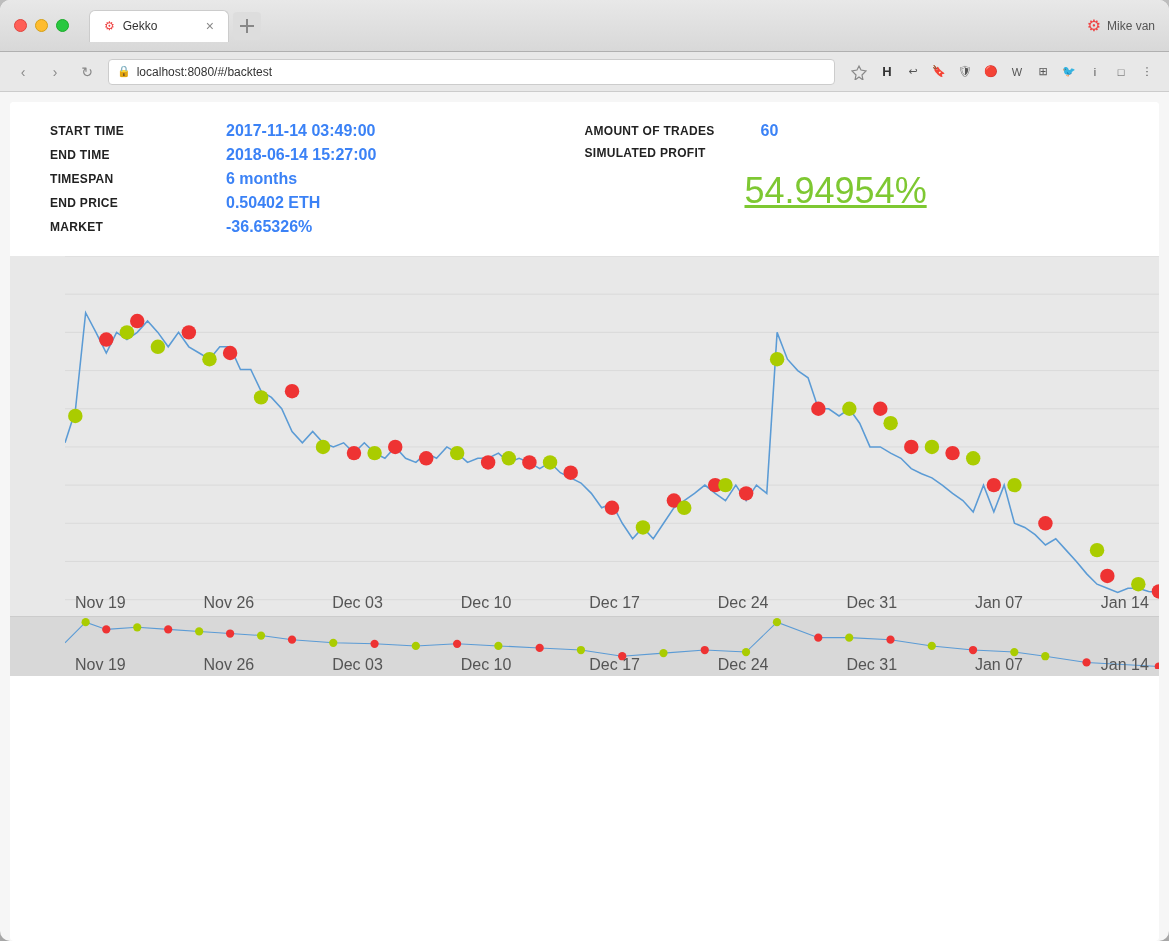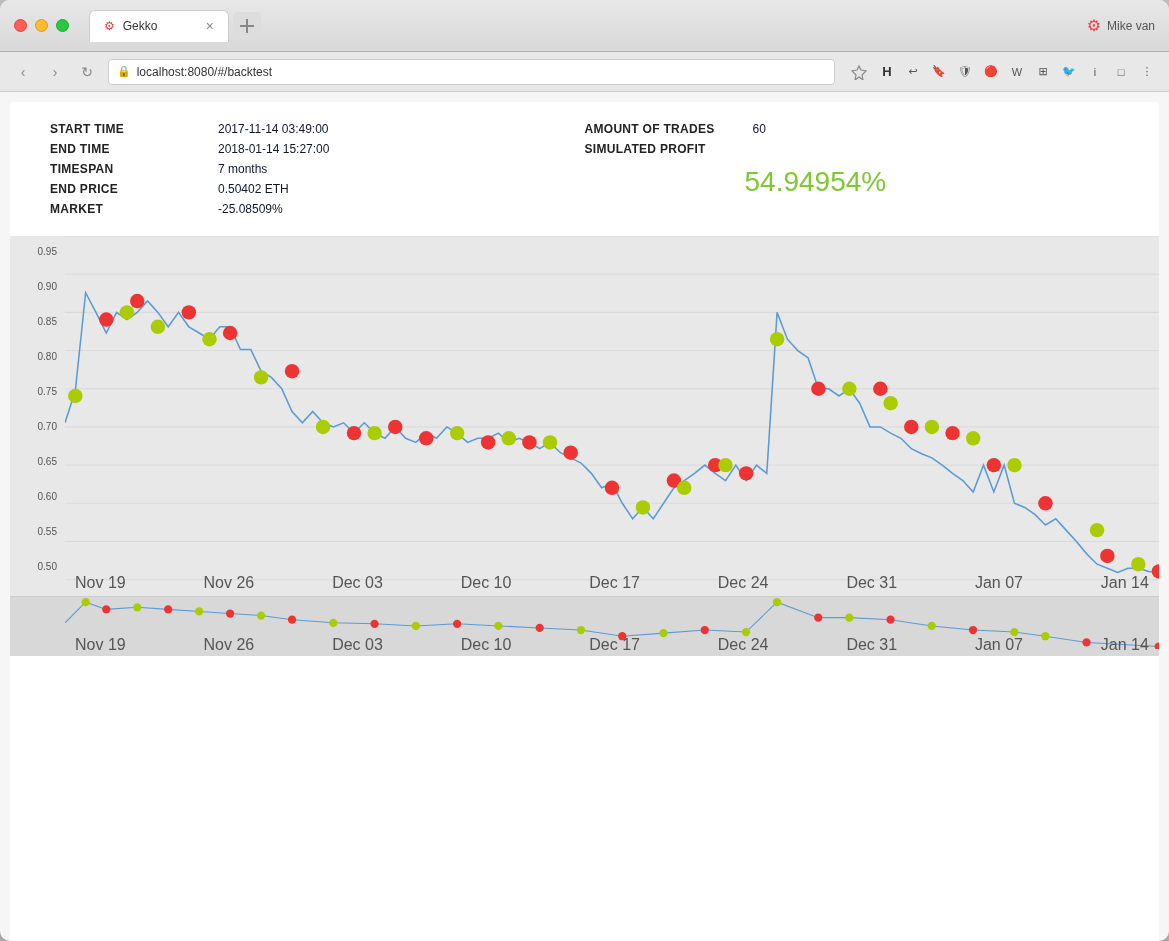--- a/index.html
+++ b/index.html
@@ -165,7 +165,7 @@
     .stat-row {
       display: flex;
       align-items: center;
-      gap: 8px;
+      gap: 16px;
     }
 
     .stat-label {

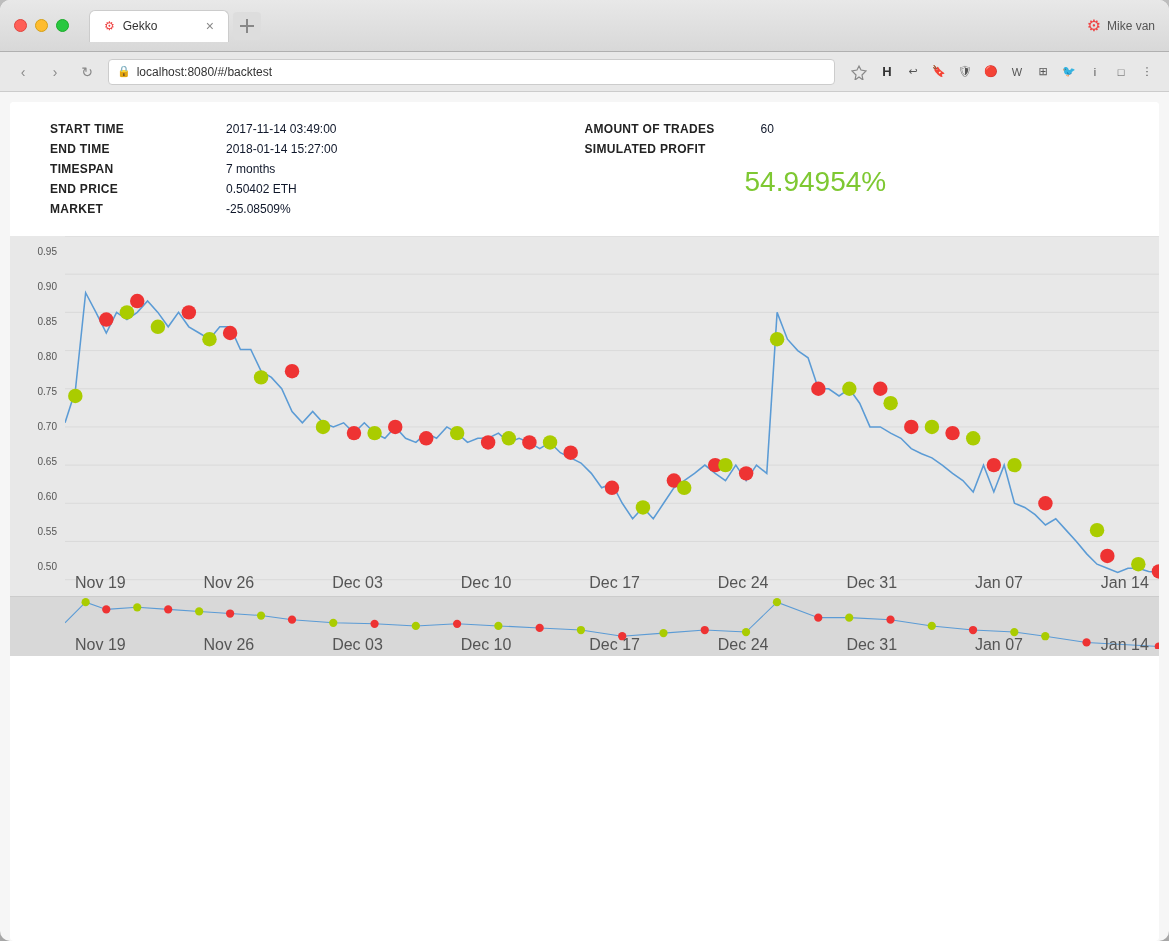--- a/index.html
+++ b/index.html
@@ -178,8 +178,9 @@
     }
 
     .stat-value {
-      font-size: 12px;
-      color: #0f172a;
+      font-size: 16px;
+      color: #3b82f6;
+      font-weight: bold;
     }
 
     .simulated-profit-value {

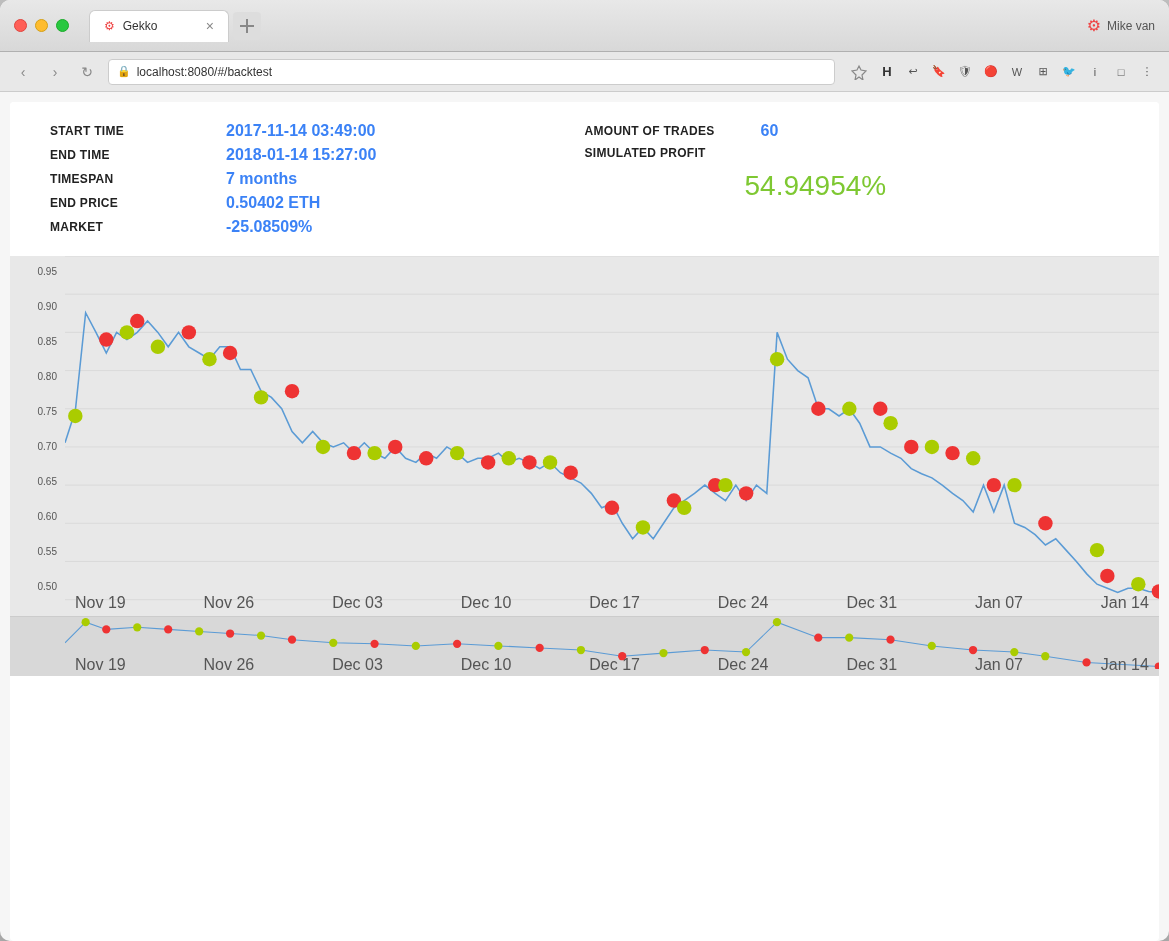--- a/index.html
+++ b/index.html
@@ -339,7 +339,7 @@
         </div>
         <div class="stat-row">
           <span class="stat-label">END TIME</span>
-          <span class="stat-value">2018-01-14 15:27:00</span>
+          <span class="stat-value">2018-06-14 15:27:00</span>
         </div>
         <div class="stat-row">
           <span class="stat-label">TIMESPAN</span>

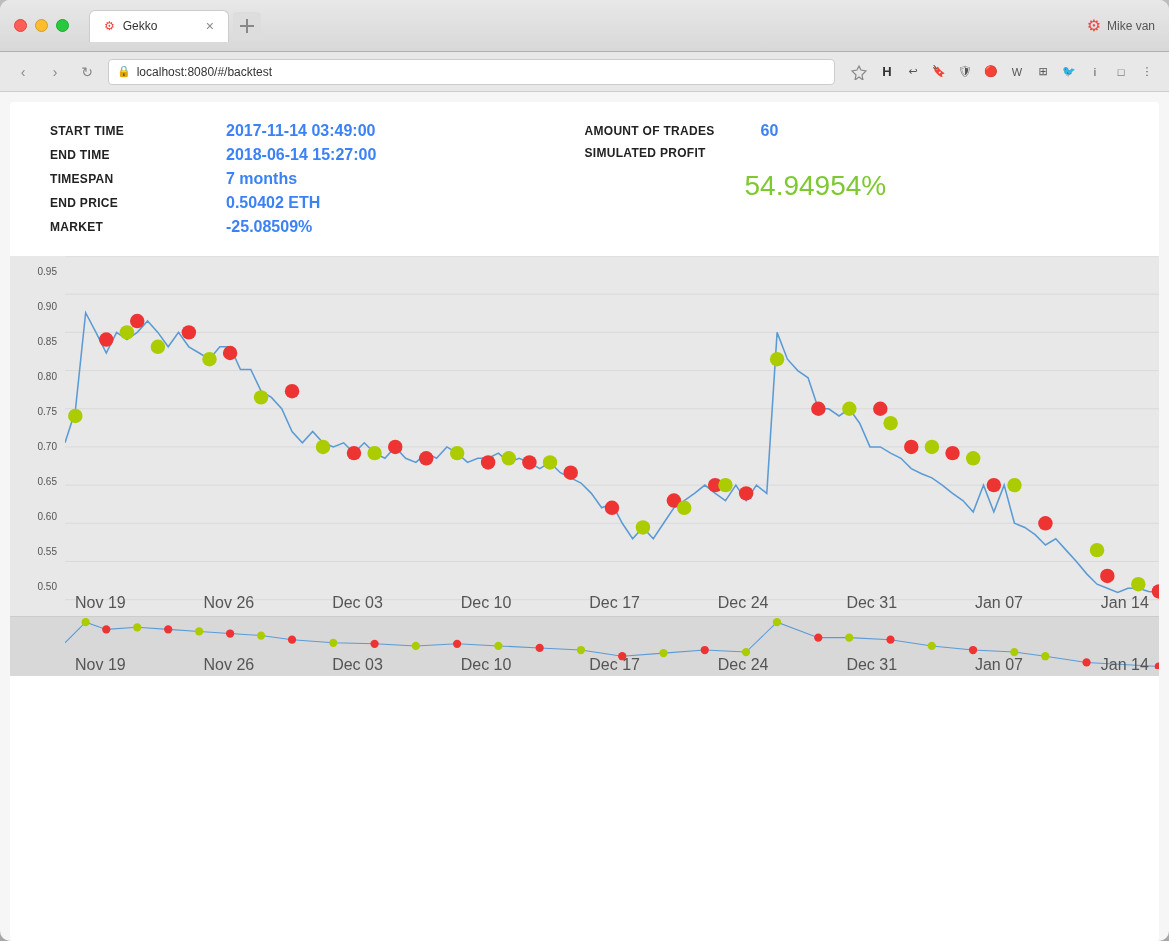--- a/index.html
+++ b/index.html
@@ -343,7 +343,7 @@
         </div>
         <div class="stat-row">
           <span class="stat-label">TIMESPAN</span>
-          <span class="stat-value">7 months</span>
+          <span class="stat-value">6 months</span>
         </div>
         <div class="stat-row">
           <span class="stat-label">END PRICE</span>

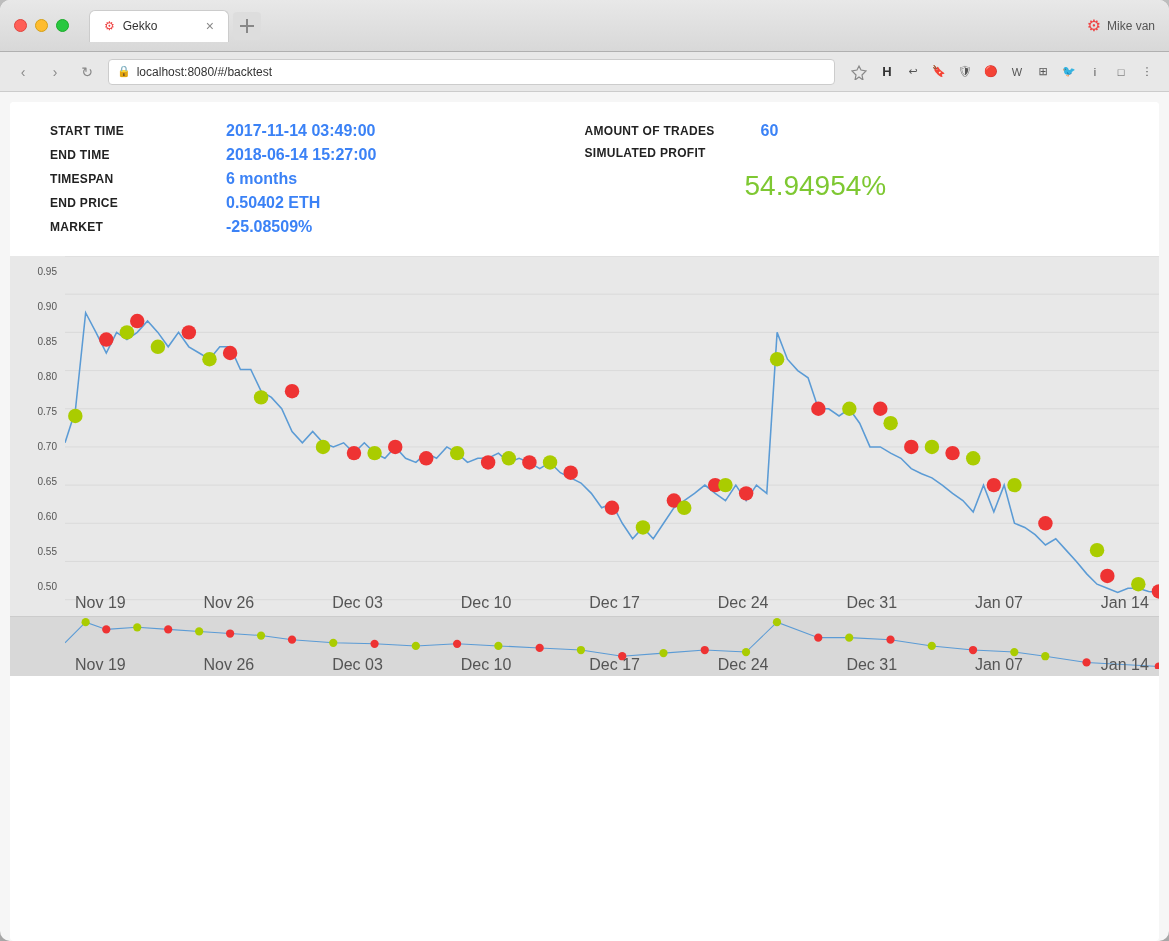--- a/index.html
+++ b/index.html
@@ -184,11 +184,12 @@
     }
 
     .simulated-profit-value {
-      font-size: 28px;
+      font-size: 36px;
       font-weight: 400;
       color: #7ec832;
       margin-top: 4px;
       margin-left: 160px;
+      text-decoration: underline;
     }
 
     .chart-container {

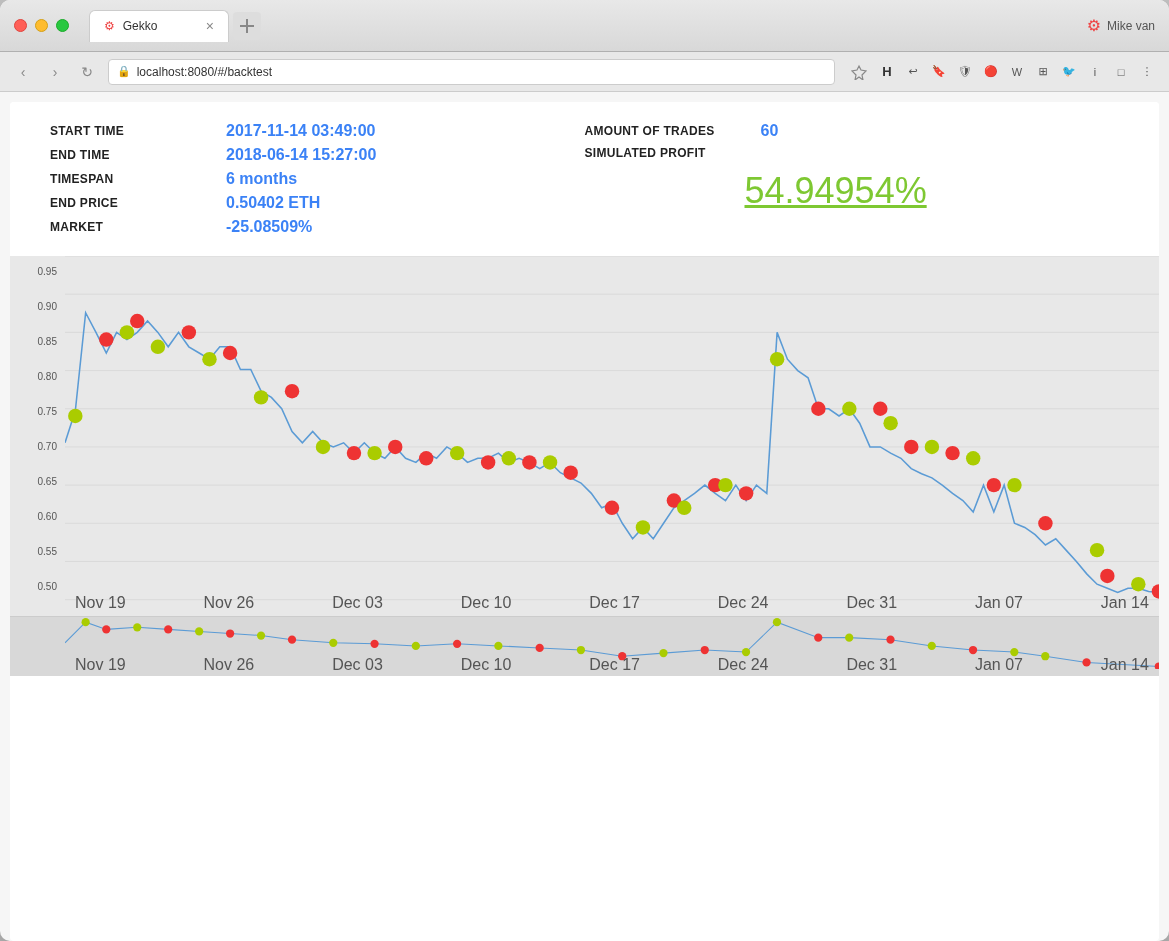--- a/index.html
+++ b/index.html
@@ -352,7 +352,7 @@
         </div>
         <div class="stat-row">
           <span class="stat-label">MARKET</span>
-          <span class="stat-value">-25.08509%</span>
+          <span class="stat-value">-36.65326%</span>
         </div>
       </div>
       <div class="stats-right">

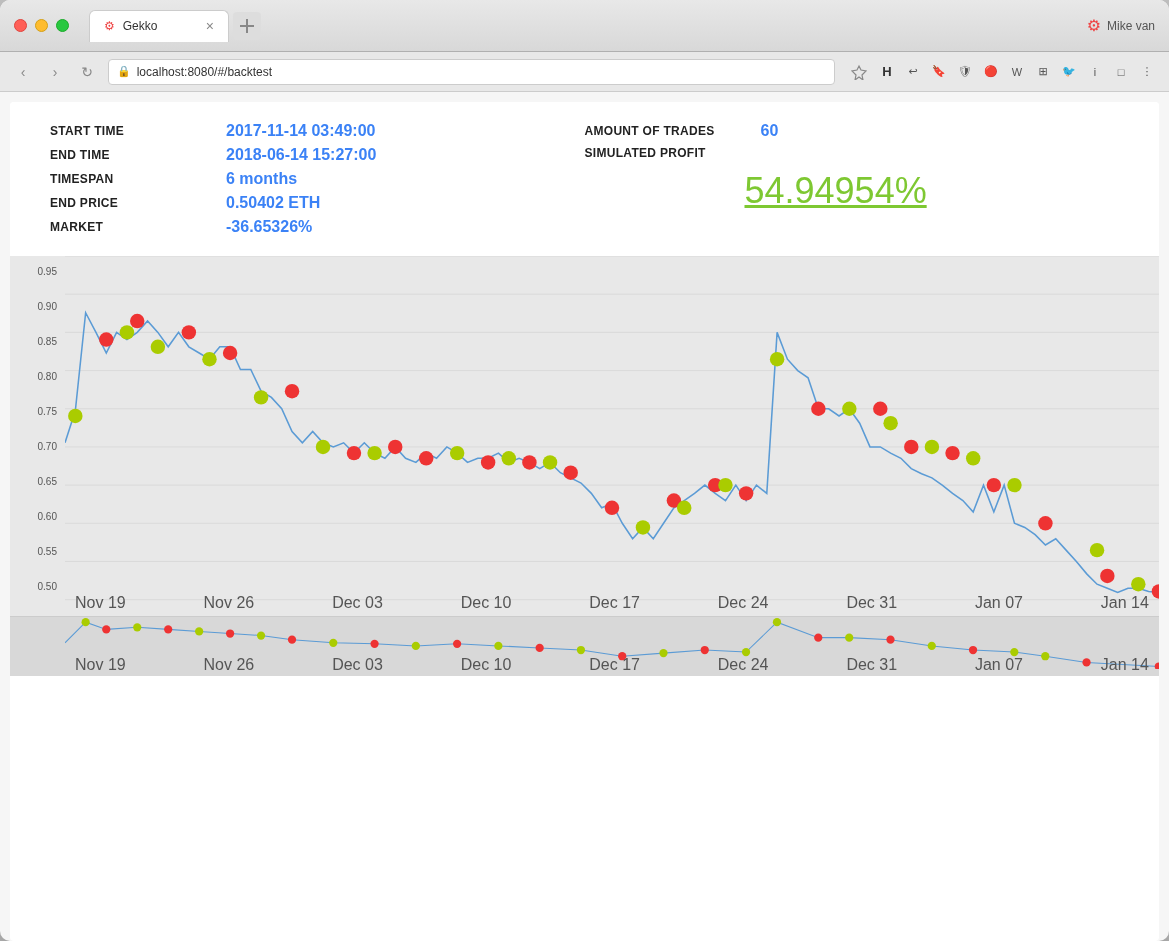--- a/index.html
+++ b/index.html
@@ -371,18 +371,6 @@
 
       <div class="main-chart">
 
-        <div class="y-axis">
-          <span class="y-label">0.95</span>
-          <span class="y-label">0.90</span>
-          <span class="y-label">0.85</span>
-          <span class="y-label">0.80</span>
-          <span class="y-label">0.75</span>
-          <span class="y-label">0.70</span>
-          <span class="y-label">0.65</span>
-          <span class="y-label">0.60</span>
-          <span class="y-label">0.55</span>
-          <span class="y-label">0.50</span>
-        </div>
 
         <svg class="chart-svg" viewBox="0 0 1060 336" preserveAspectRatio="none" xmlns="http://www.w3.org/2000/svg">
 

